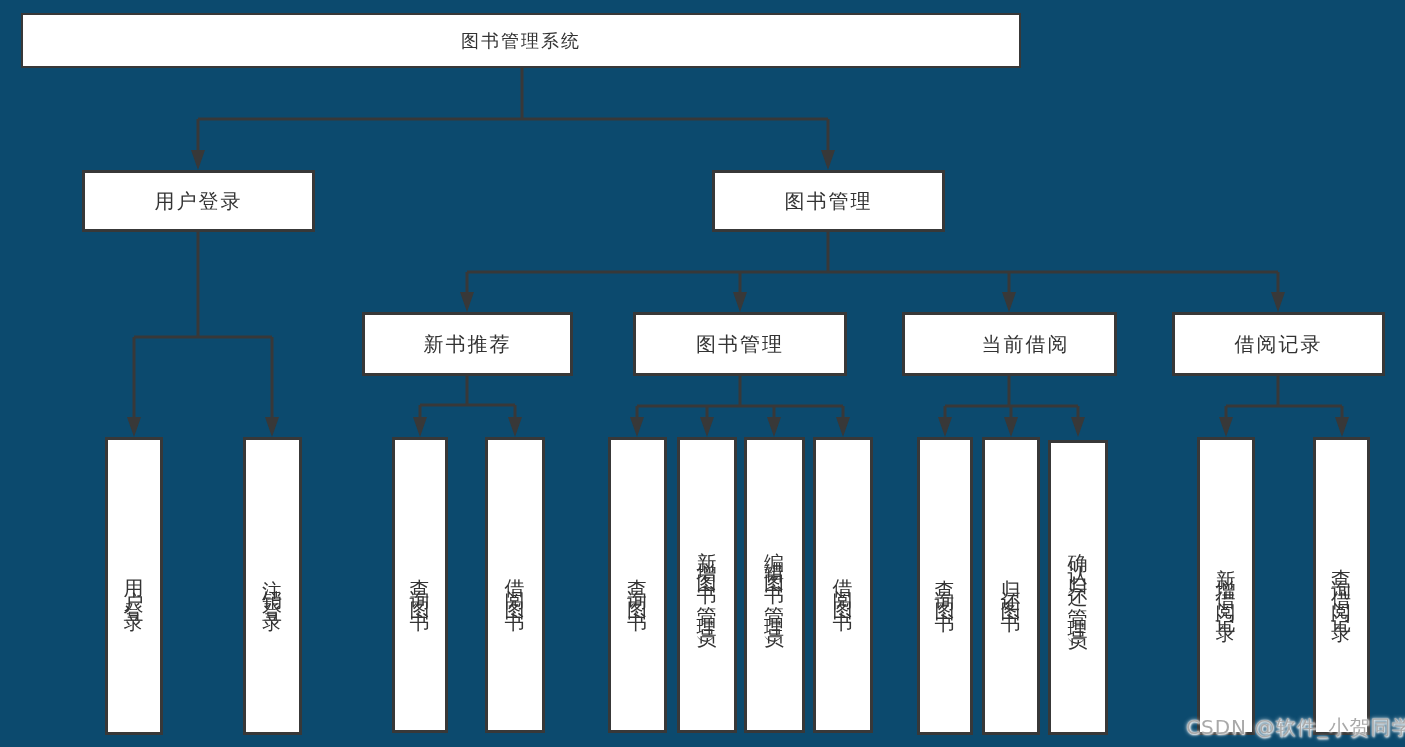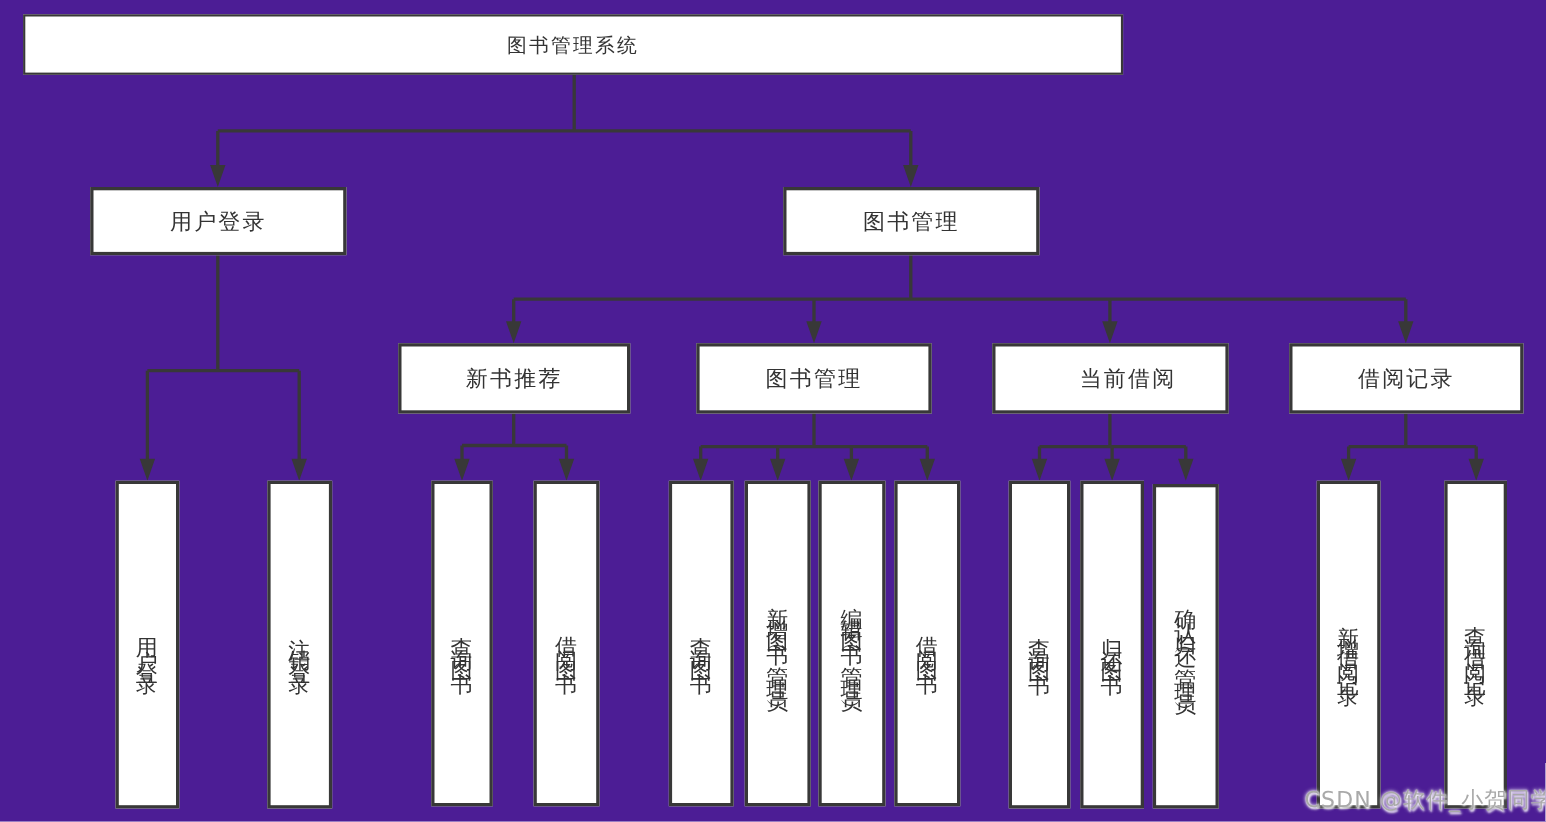--- a/index.html
+++ b/index.html
@@ -11,7 +11,7 @@
     position: relative;
     width: 1405px;
     height: 747px;
-    background: #4c1d95;
+    background: #0c4a6e;
     font-family: "DejaVu Sans", sans-serif;
     overflow: hidden;
   }

